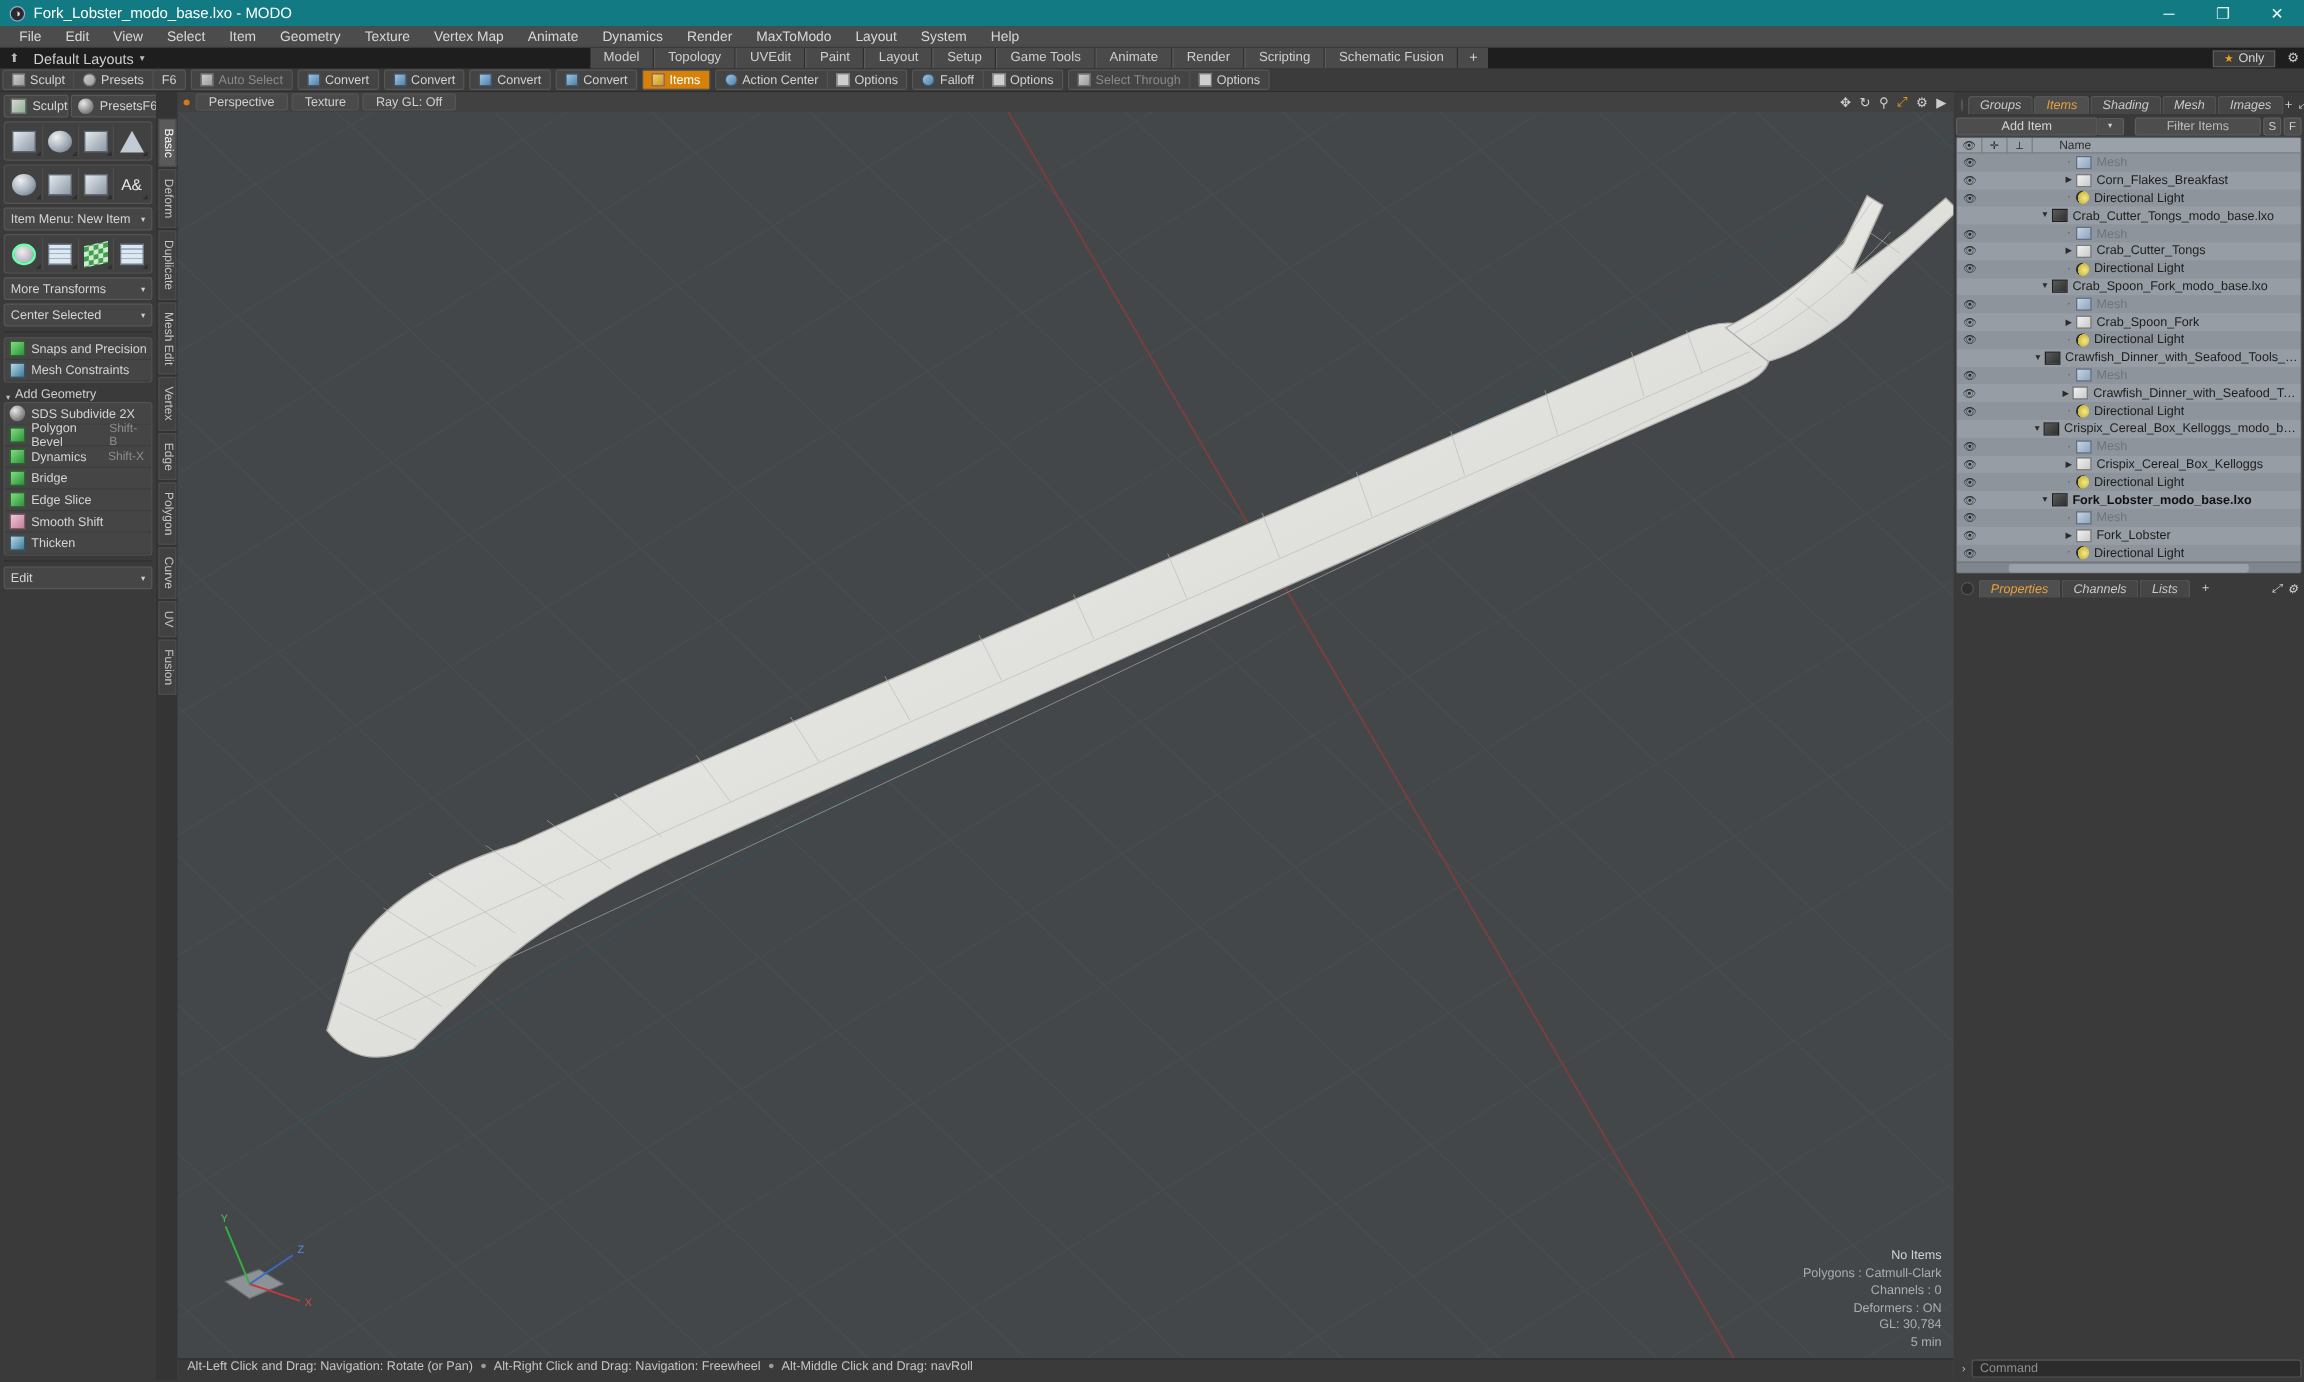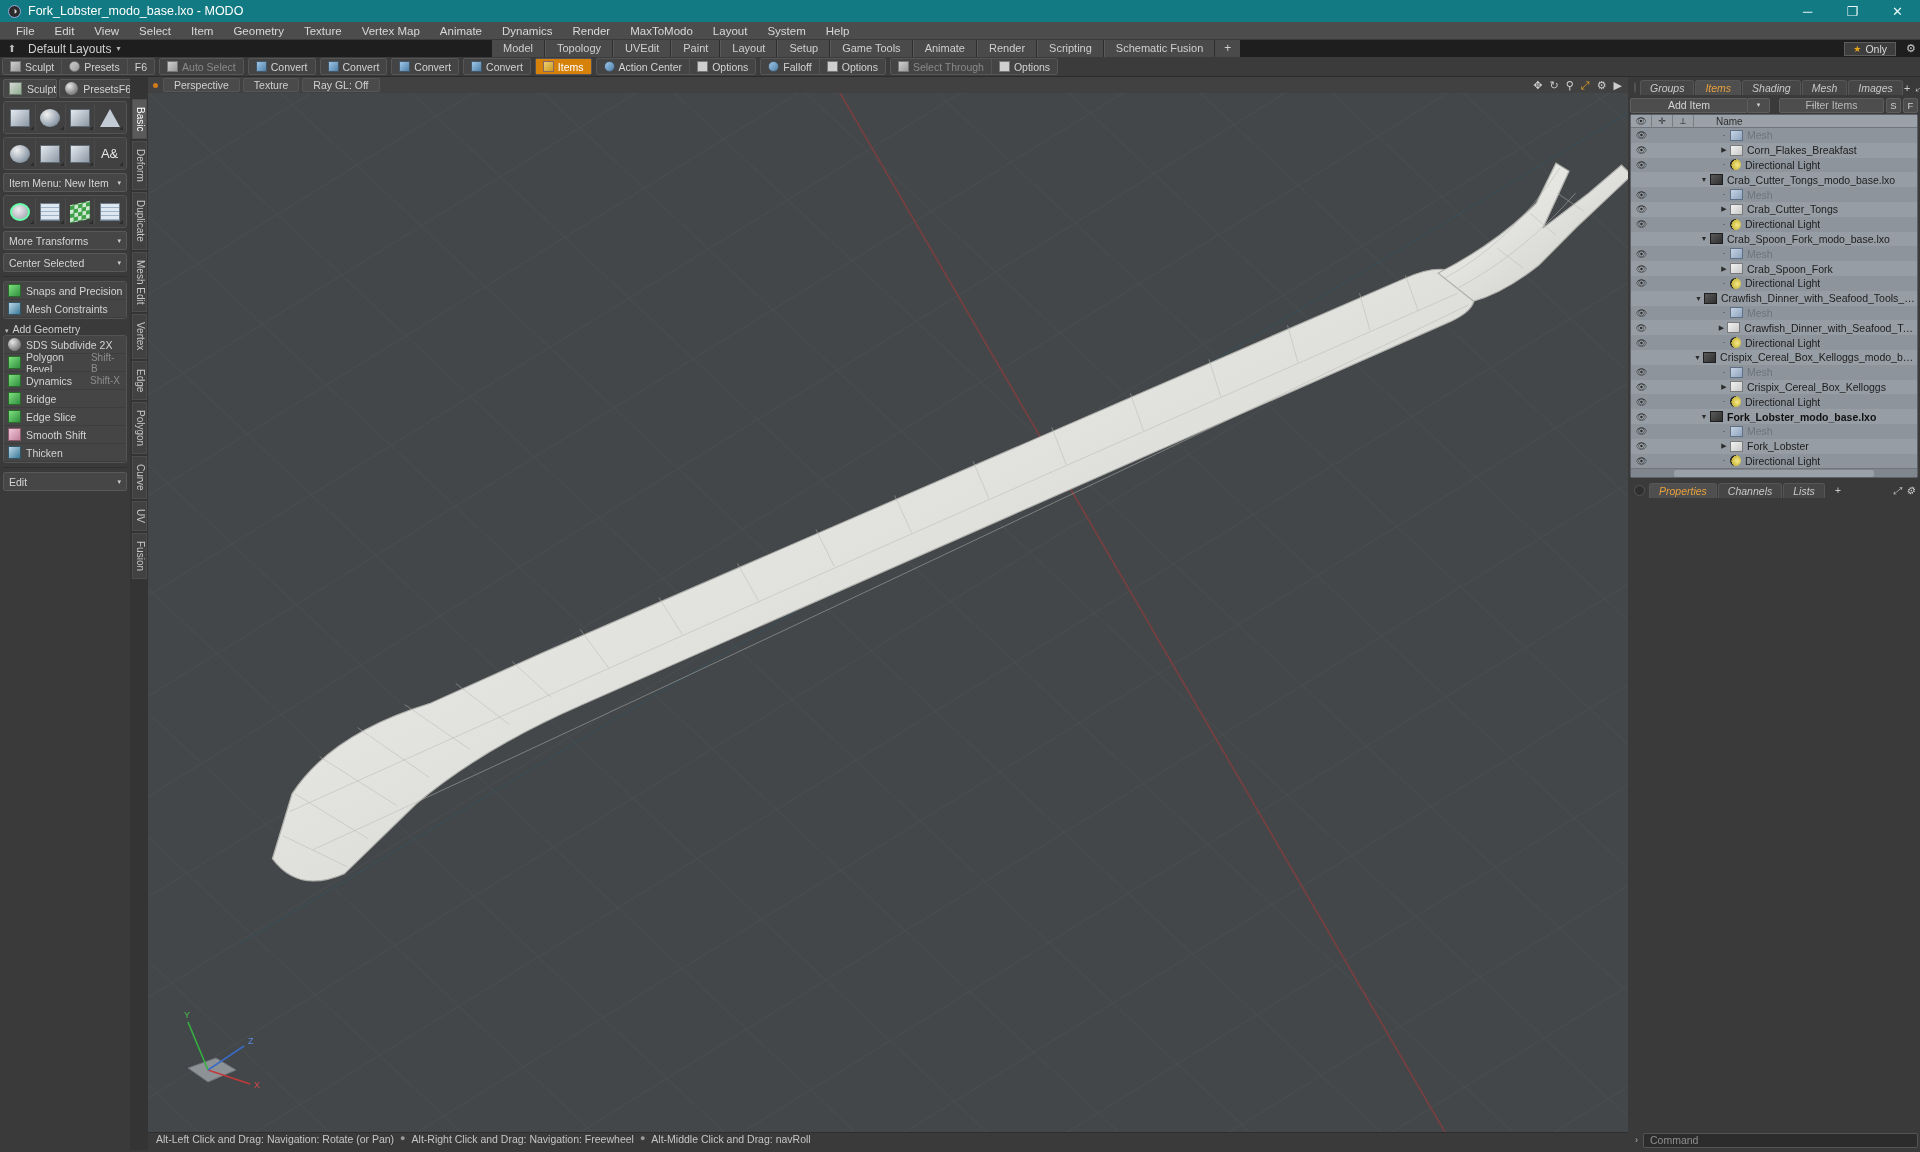--- a/index.html
+++ b/index.html
@@ -546,6 +546,14 @@
         <text x="78" y="44" fill="#5a8be0" font-size="9" font-family="Liberation Sans, sans-serif">Z</text>
       </svg>
 
+      <div class="vp-overlay">
+        <div class="hi">No Items</div>
+        <div>Polygons : Catmull-Clark</div>
+        <div>Channels : 0</div>
+        <div>Deformers : ON</div>
+        <div>GL: 30,784</div>
+        <div>5 min</div>
+      </div>
 
       <div class="statusbar">
         <span>Alt-Left Click and Drag: Navigation: Rotate (or Pan)</span>

